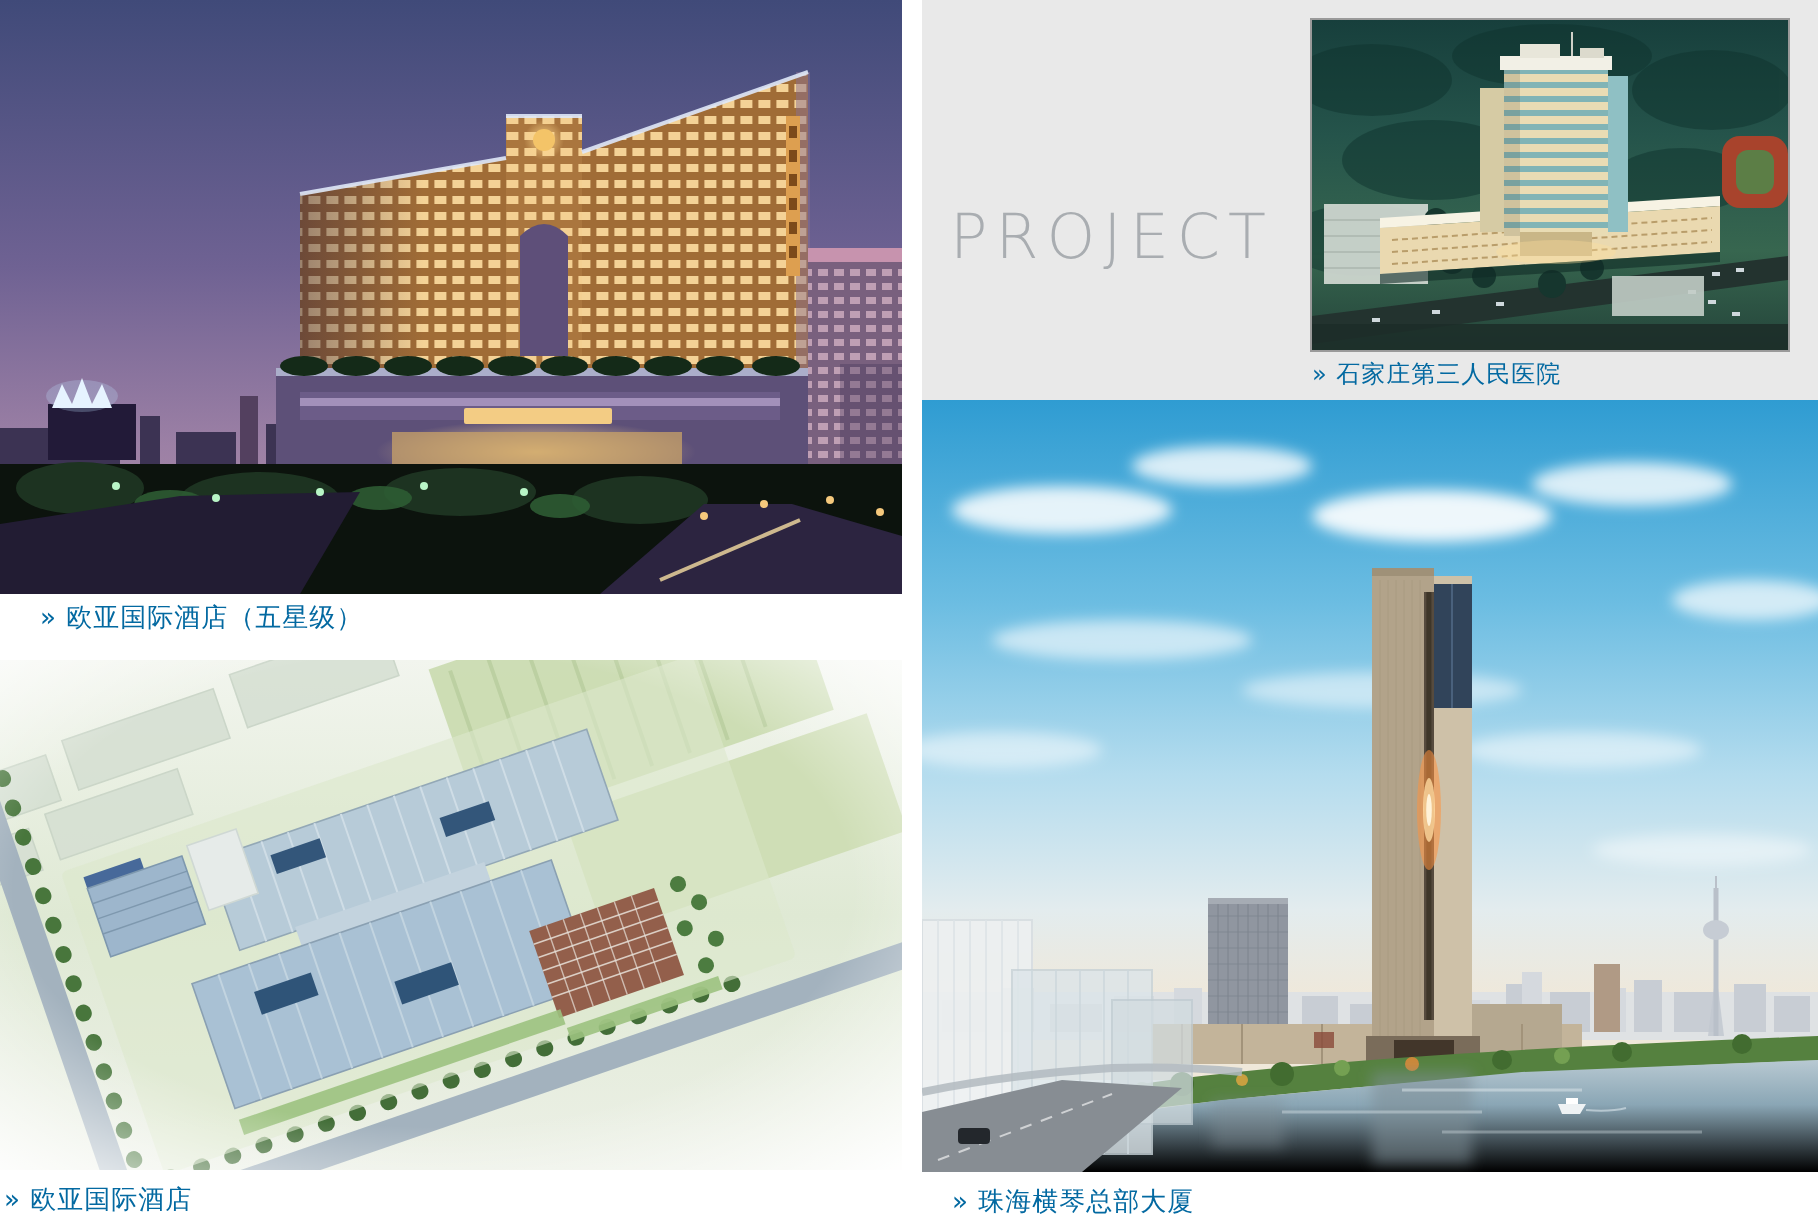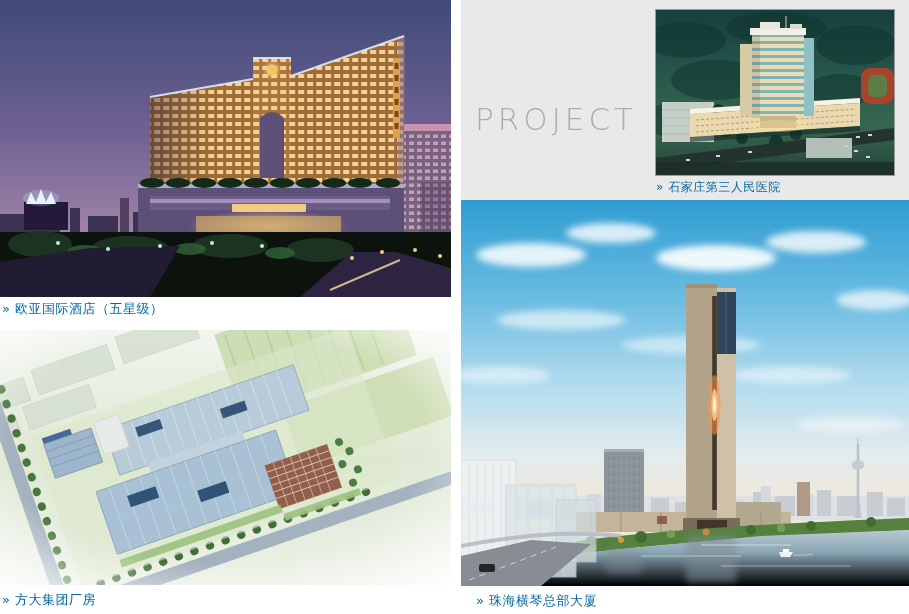--- a/index.html
+++ b/index.html
@@ -15,7 +15,7 @@
                font-family:"DejaVu Sans",sans-serif;font-weight:200;
                font-size:31px;line-height:42px;letter-spacing:4px;color:#a9adb1;margin-top:48px;}
   .caption{position:absolute;font-size:13px;color:#0369a1;letter-spacing:.5px;white-space:nowrap;}
-  #cap-hotel{left:2px;top:300px;}
+  #cap-hotel{left:20px;top:300px;}
   #cap-factory{left:2px;top:591px;}
   #cap-hospital{left:656px;top:179px;font-size:12px;}
   #cap-tower{left:476px;top:592px;}

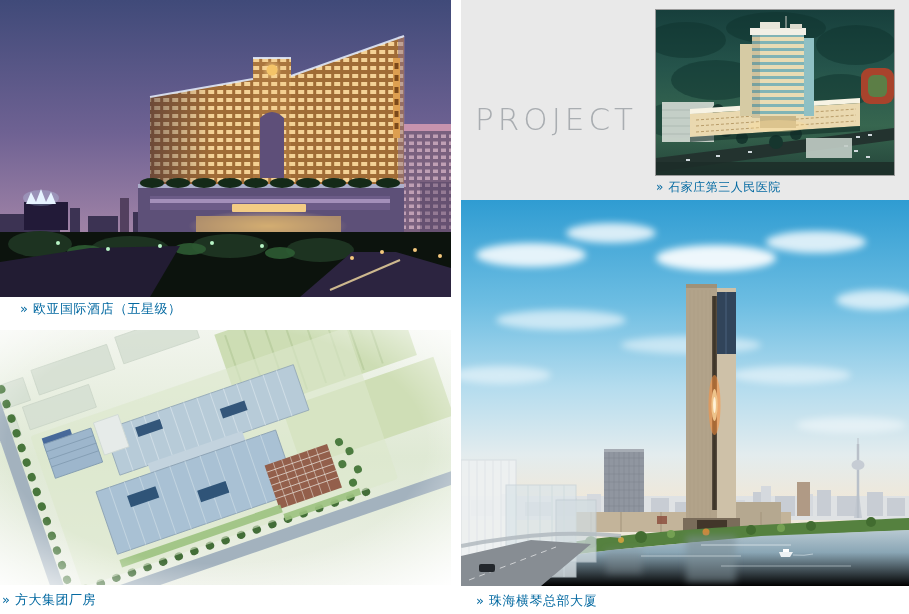--- a/index.html
+++ b/index.html
@@ -217,7 +217,7 @@
       <rect width="451" height="255" fill="url(#f-vig)"></rect>
     </svg>
   </figure>
-  <div class="caption" id="cap-factory">» 方大集团厂房</div>
+  <div class="caption" id="cap-factory">» 欧亚国际酒店</div>
 
   <div id="panel">
     <div class="panel-title">

